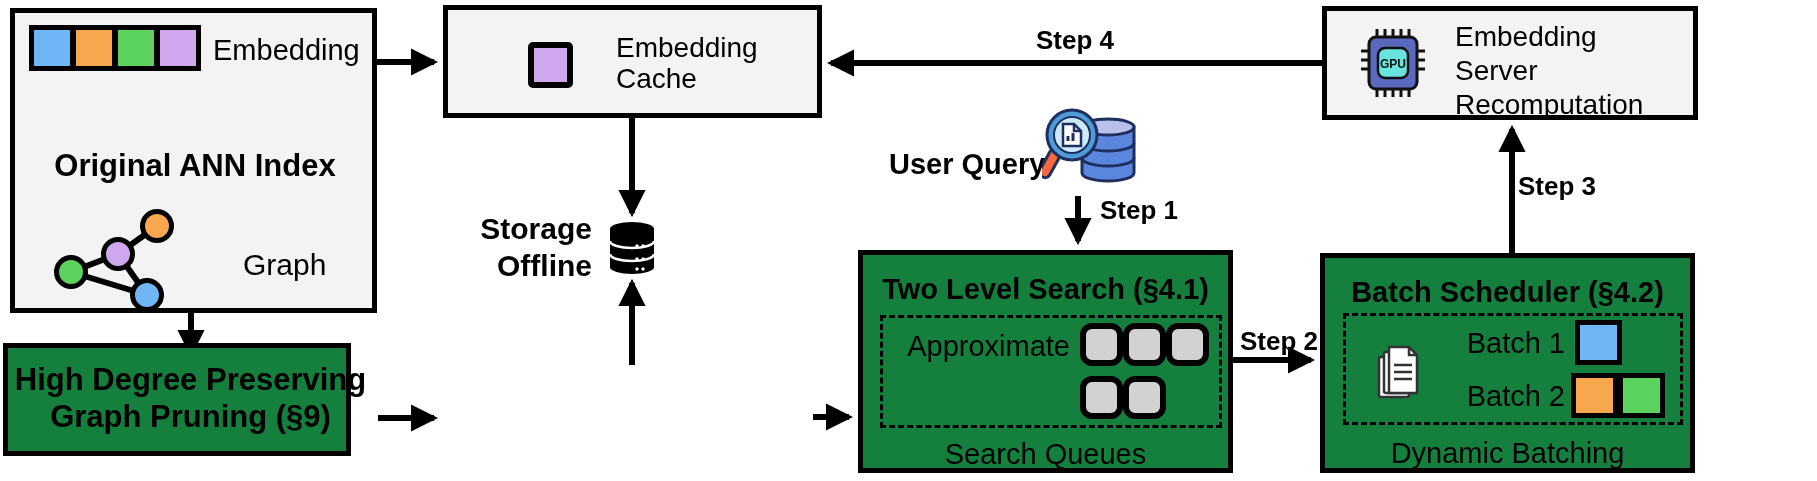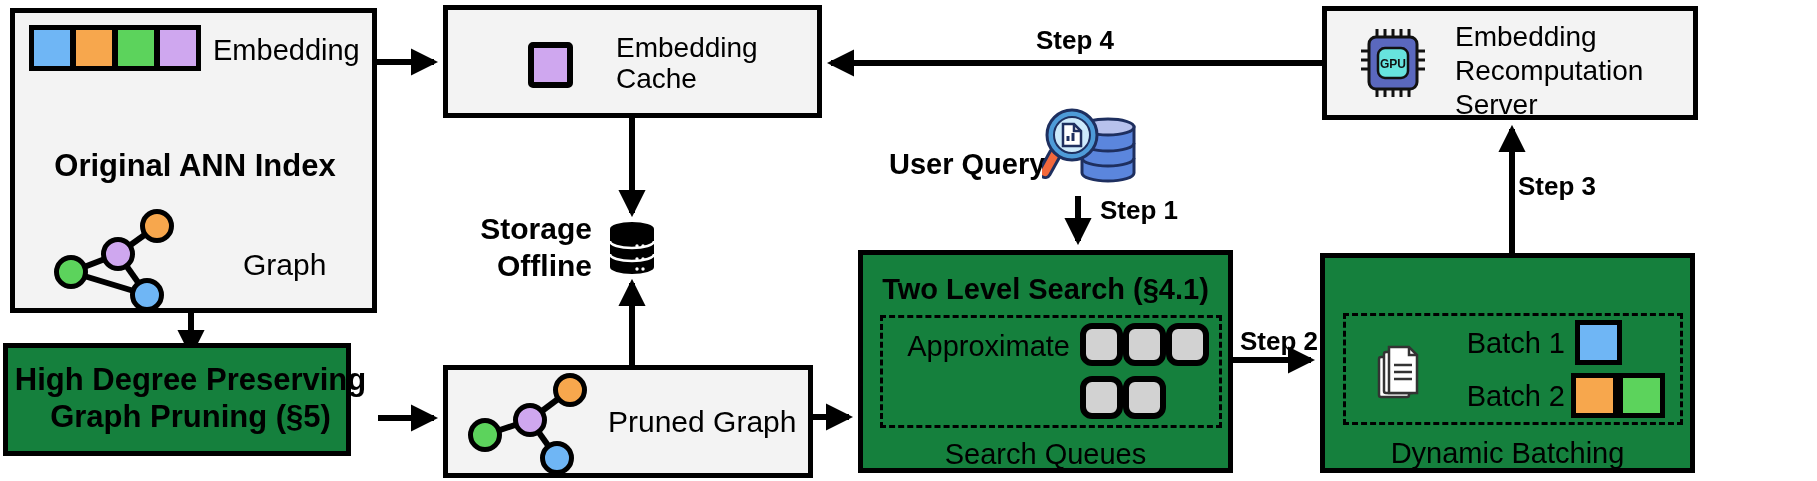--- a/index.html
+++ b/index.html
@@ -200,8 +200,8 @@
     </svg>
     <div class="abs t-reg" style="left:128px;top:9px;font-size:28px;line-height:34px;">
       <div>Embedding</div>
+      <div>Server</div>
       <div>Recomputation</div>
-      <div>Server</div>
     </div>
   </div>
 

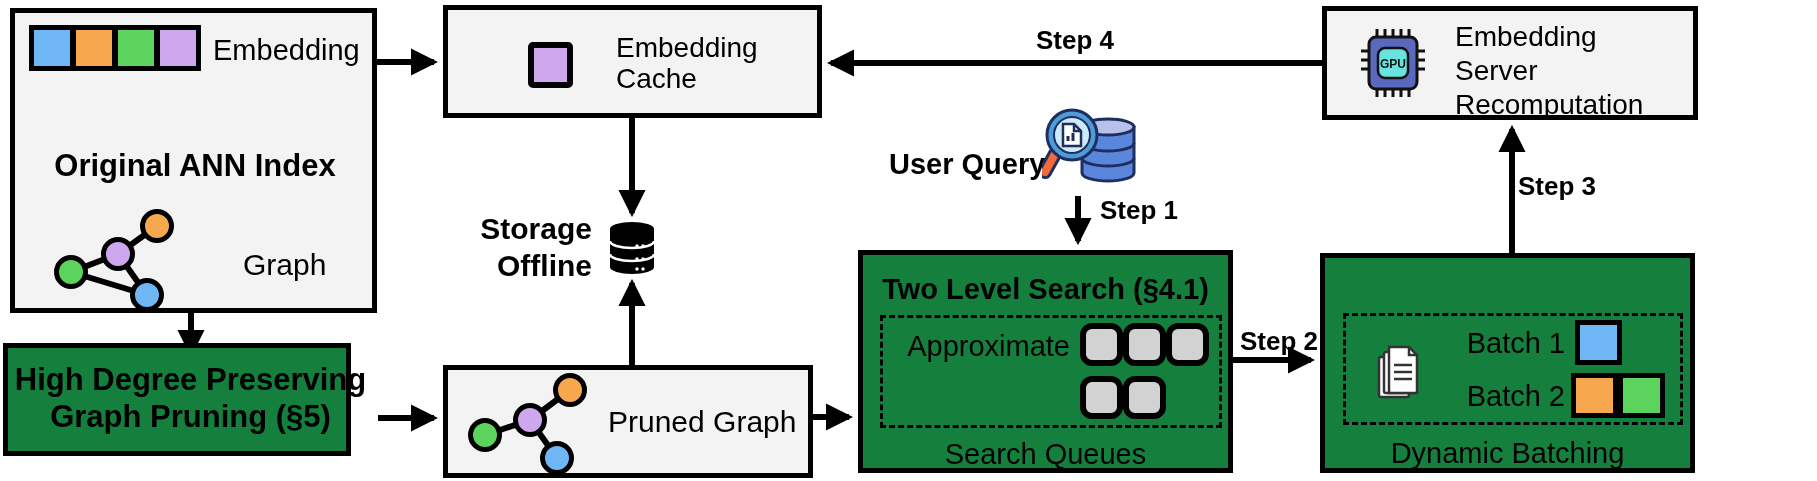--- a/index.html
+++ b/index.html
@@ -152,6 +152,7 @@
   </div>
 
   <div class="box dark" style="left:1320px;top:253px;width:375px;height:220px;">
+    <div class="abs t-bold center" style="left:0;top:16px;width:365px;font-size:29px;">Batch Scheduler (§4.2)</div>
     <div class="dashed" style="left:18px;top:55px;width:340px;height:112px;"></div>
     <svg class="abs" style="left:50px;top:83px;" width="52" height="60" viewBox="0 0 52 60">
       <rect x="4" y="16" width="30" height="40" rx="2" fill="#fff" stroke="#333" stroke-width="2.5"></rect>

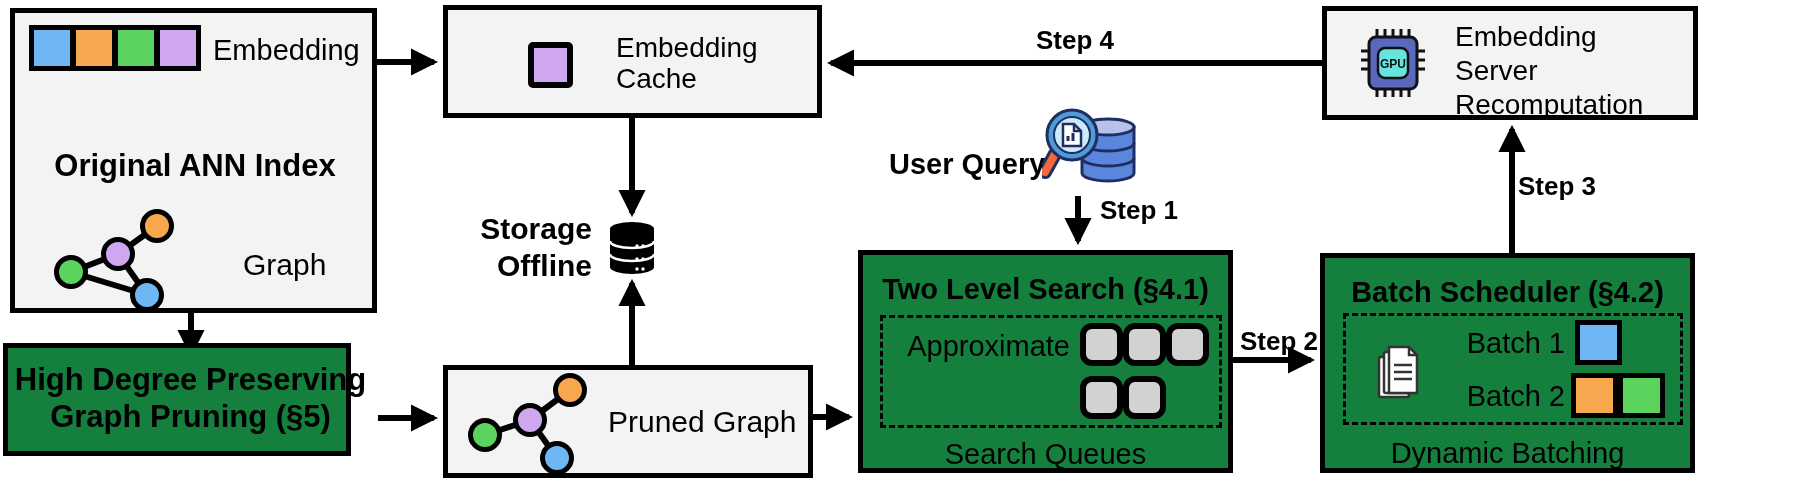--- a/index.html
+++ b/index.html
@@ -76,7 +76,7 @@
 
   <div class="box dark" style="left:3px;top:343px;width:348px;height:113px;">
     <div class="abs t-bold center" style="left:0;top:13px;width:365px;font-size:31px;">High Degree Preserving</div>
-    <div class="abs t-bold center" style="left:0;top:50px;width:365px;font-size:31px;">Graph Pruning (§5)</div>
+    <div class="abs t-bold center" style="left:0;top:50px;width:365px;font-size:31px;">Graph Pruning (§9)</div>
   </div>
 
   <div class="box light" style="left:443px;top:5px;width:379px;height:113px;">

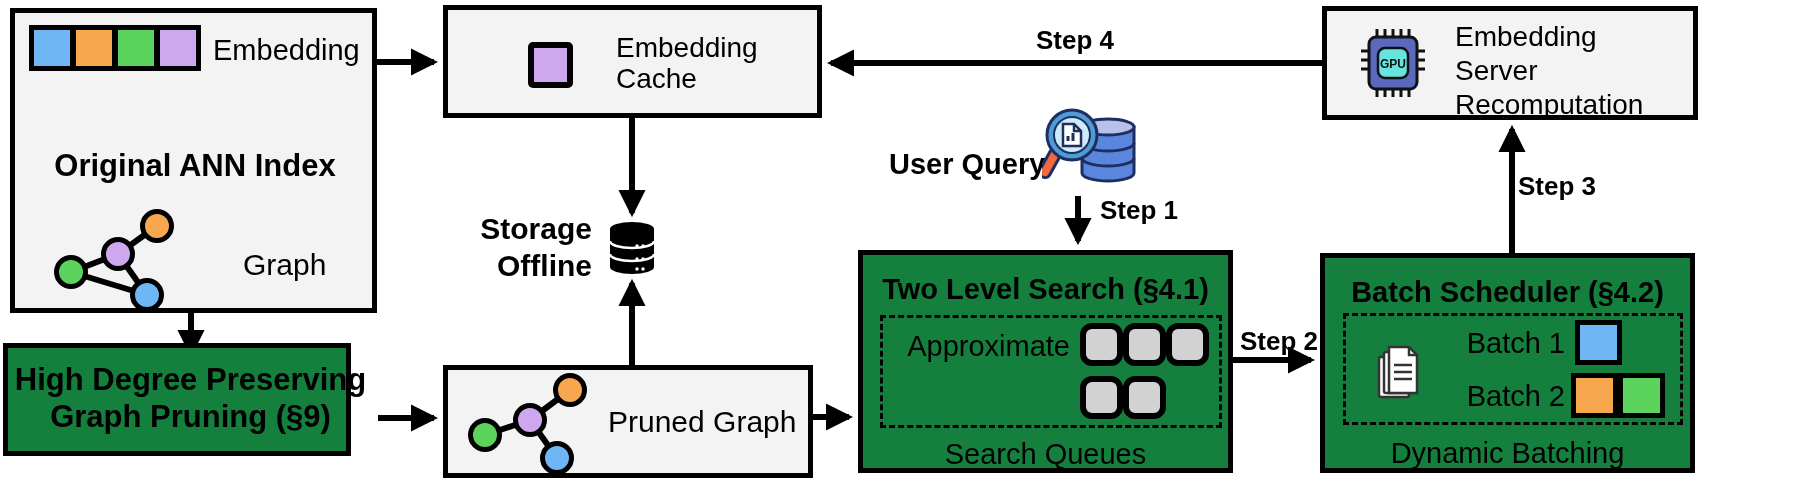--- a/index.html
+++ b/index.html
@@ -104,20 +104,6 @@
       <circle cx="35" cy="48" r="1.7" fill="#fff"></circle>
   </svg>
 
-  <div class="box light" style="left:443px;top:365px;width:370px;height:113px;">
-    <div class="gwrap" style="left:20px;top:5px;width:150px;height:105px;">
-      <svg width="150" height="110">
-        <line x1="17" y1="60" x2="62" y2="45" stroke="#000" stroke-width="6"></line>
-        <line x1="62" y1="45" x2="102" y2="15" stroke="#000" stroke-width="6"></line>
-        <line x1="62" y1="45" x2="89" y2="83" stroke="#000" stroke-width="6"></line>
-      </svg>
-      <div class="gnode" style="left: 85px; top: -2px; background-color: rgb(247, 167, 77);"></div>
-      <div class="gnode" style="left: 45px; top: 28px; background-color: rgb(207, 167, 239);"></div>
-      <div class="gnode" style="left: 0px; top: 43px; background-color: rgb(92, 211, 92);"></div>
-      <div class="gnode" style="left: 72px; top: 66px; background-color: rgb(111, 182, 245);"></div>
-    </div>
-    <div class="abs t-reg" style="left:160px;top:35px;font-size:30px;">Pruned Graph</div>
-  </div>
 
   <div class="abs t-bold" style="left:875px;top:146px;font-size:29px;margin-left:14px;">User Query</div>
   <svg class="abs" style="left:1042px;top:103px;" width="100" height="97" viewBox="0 0 100 97">

